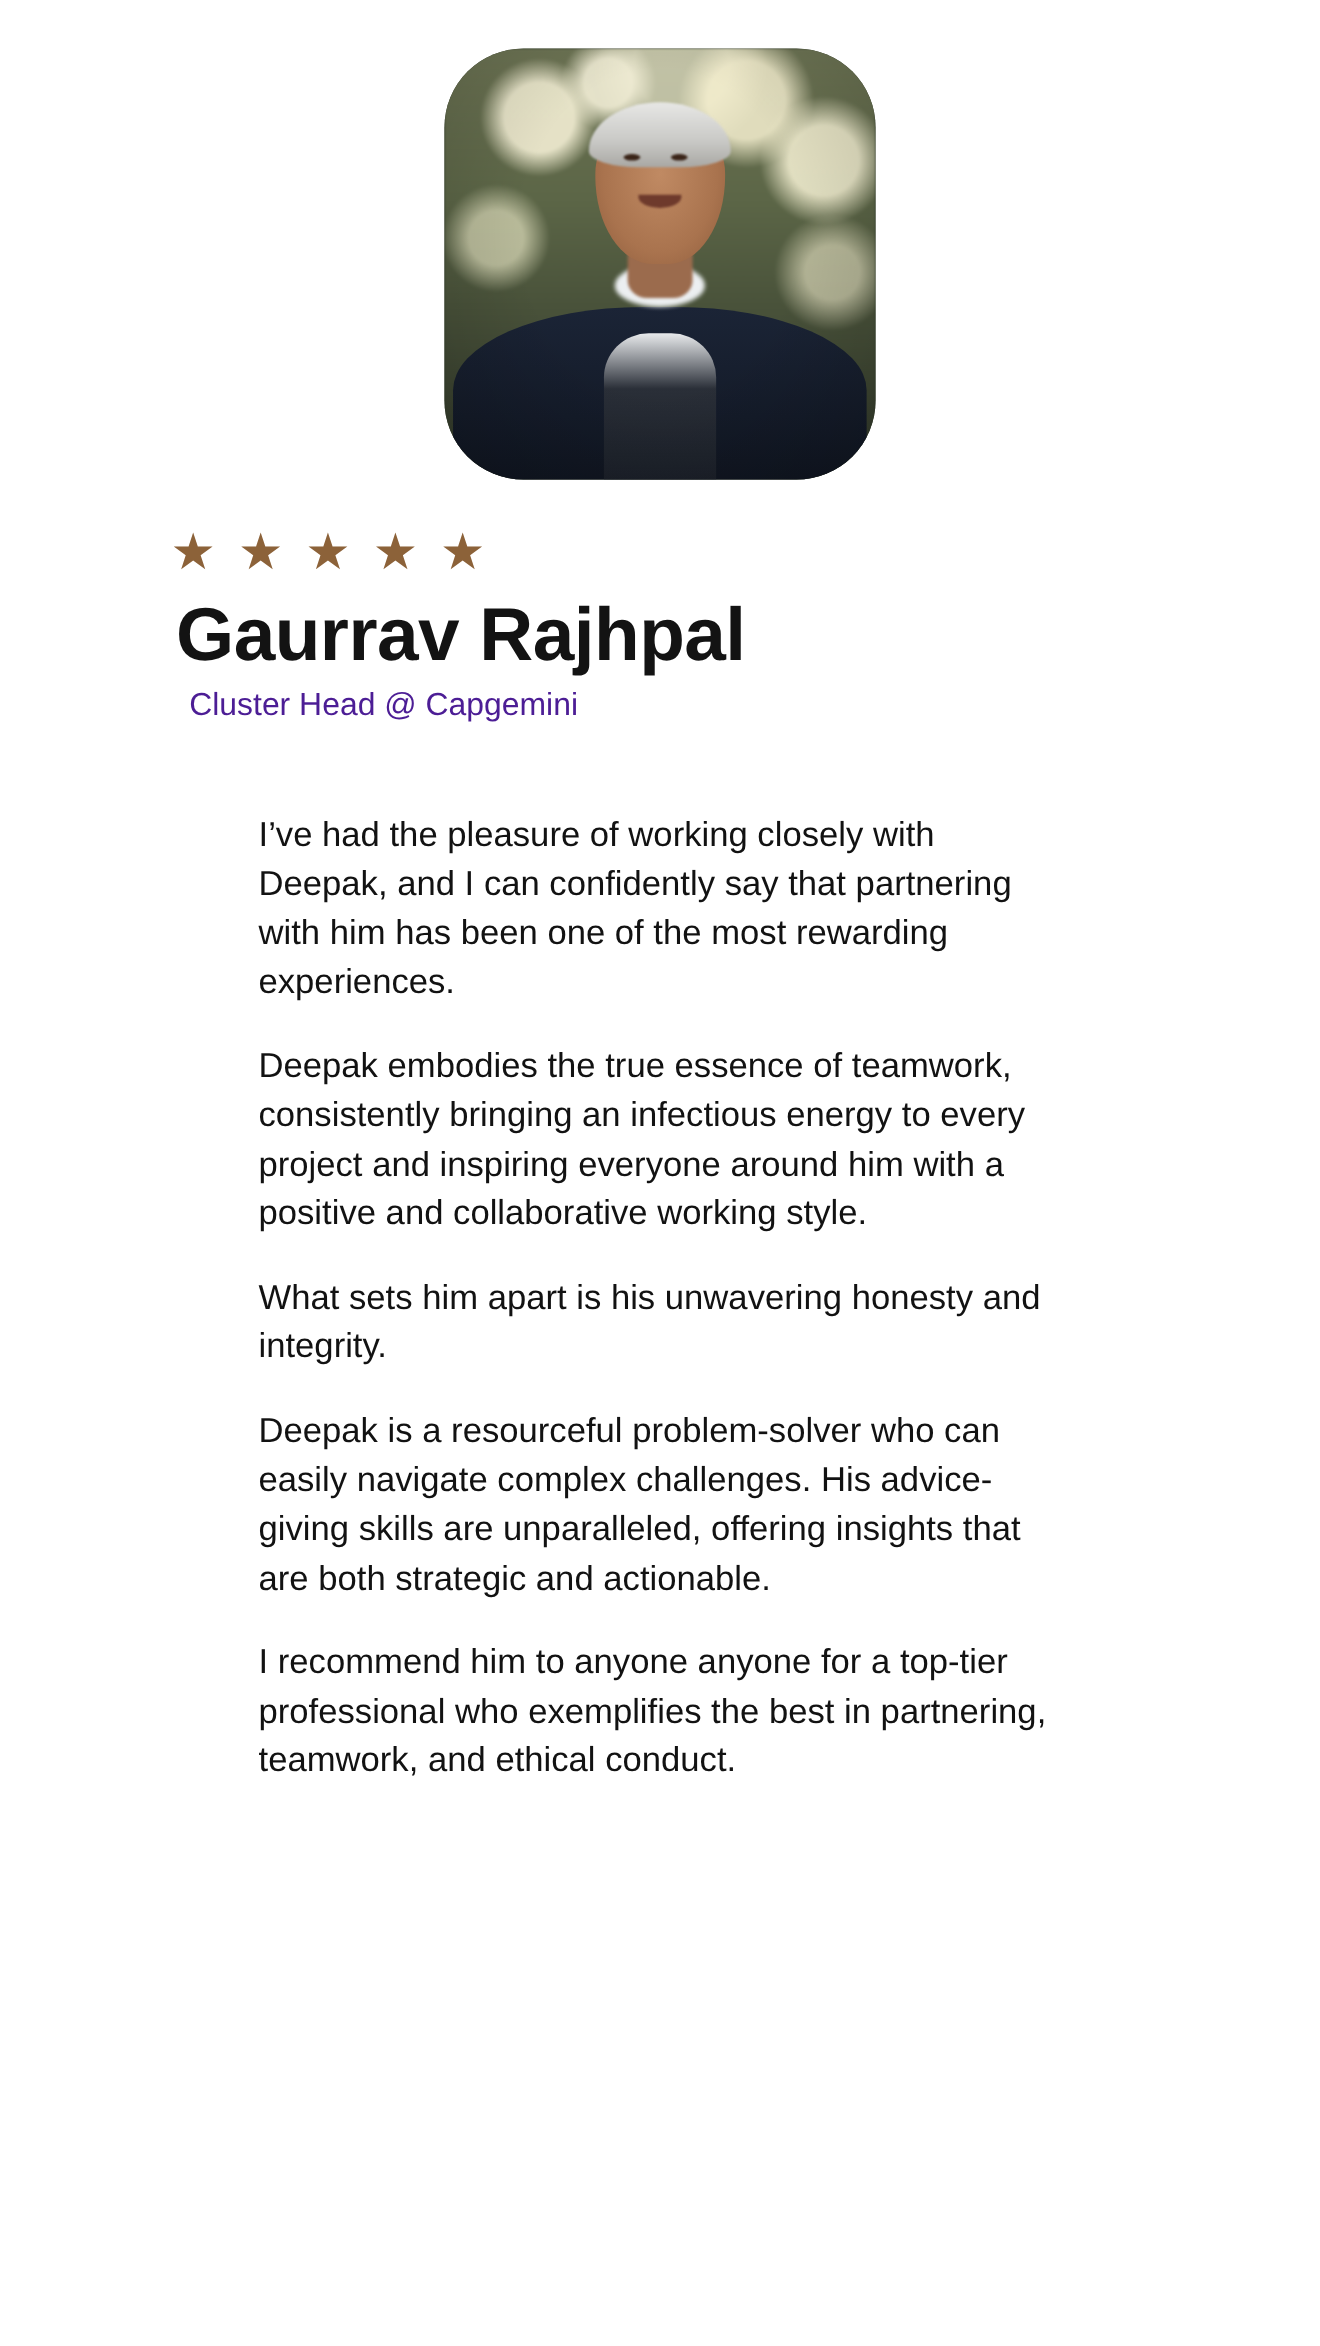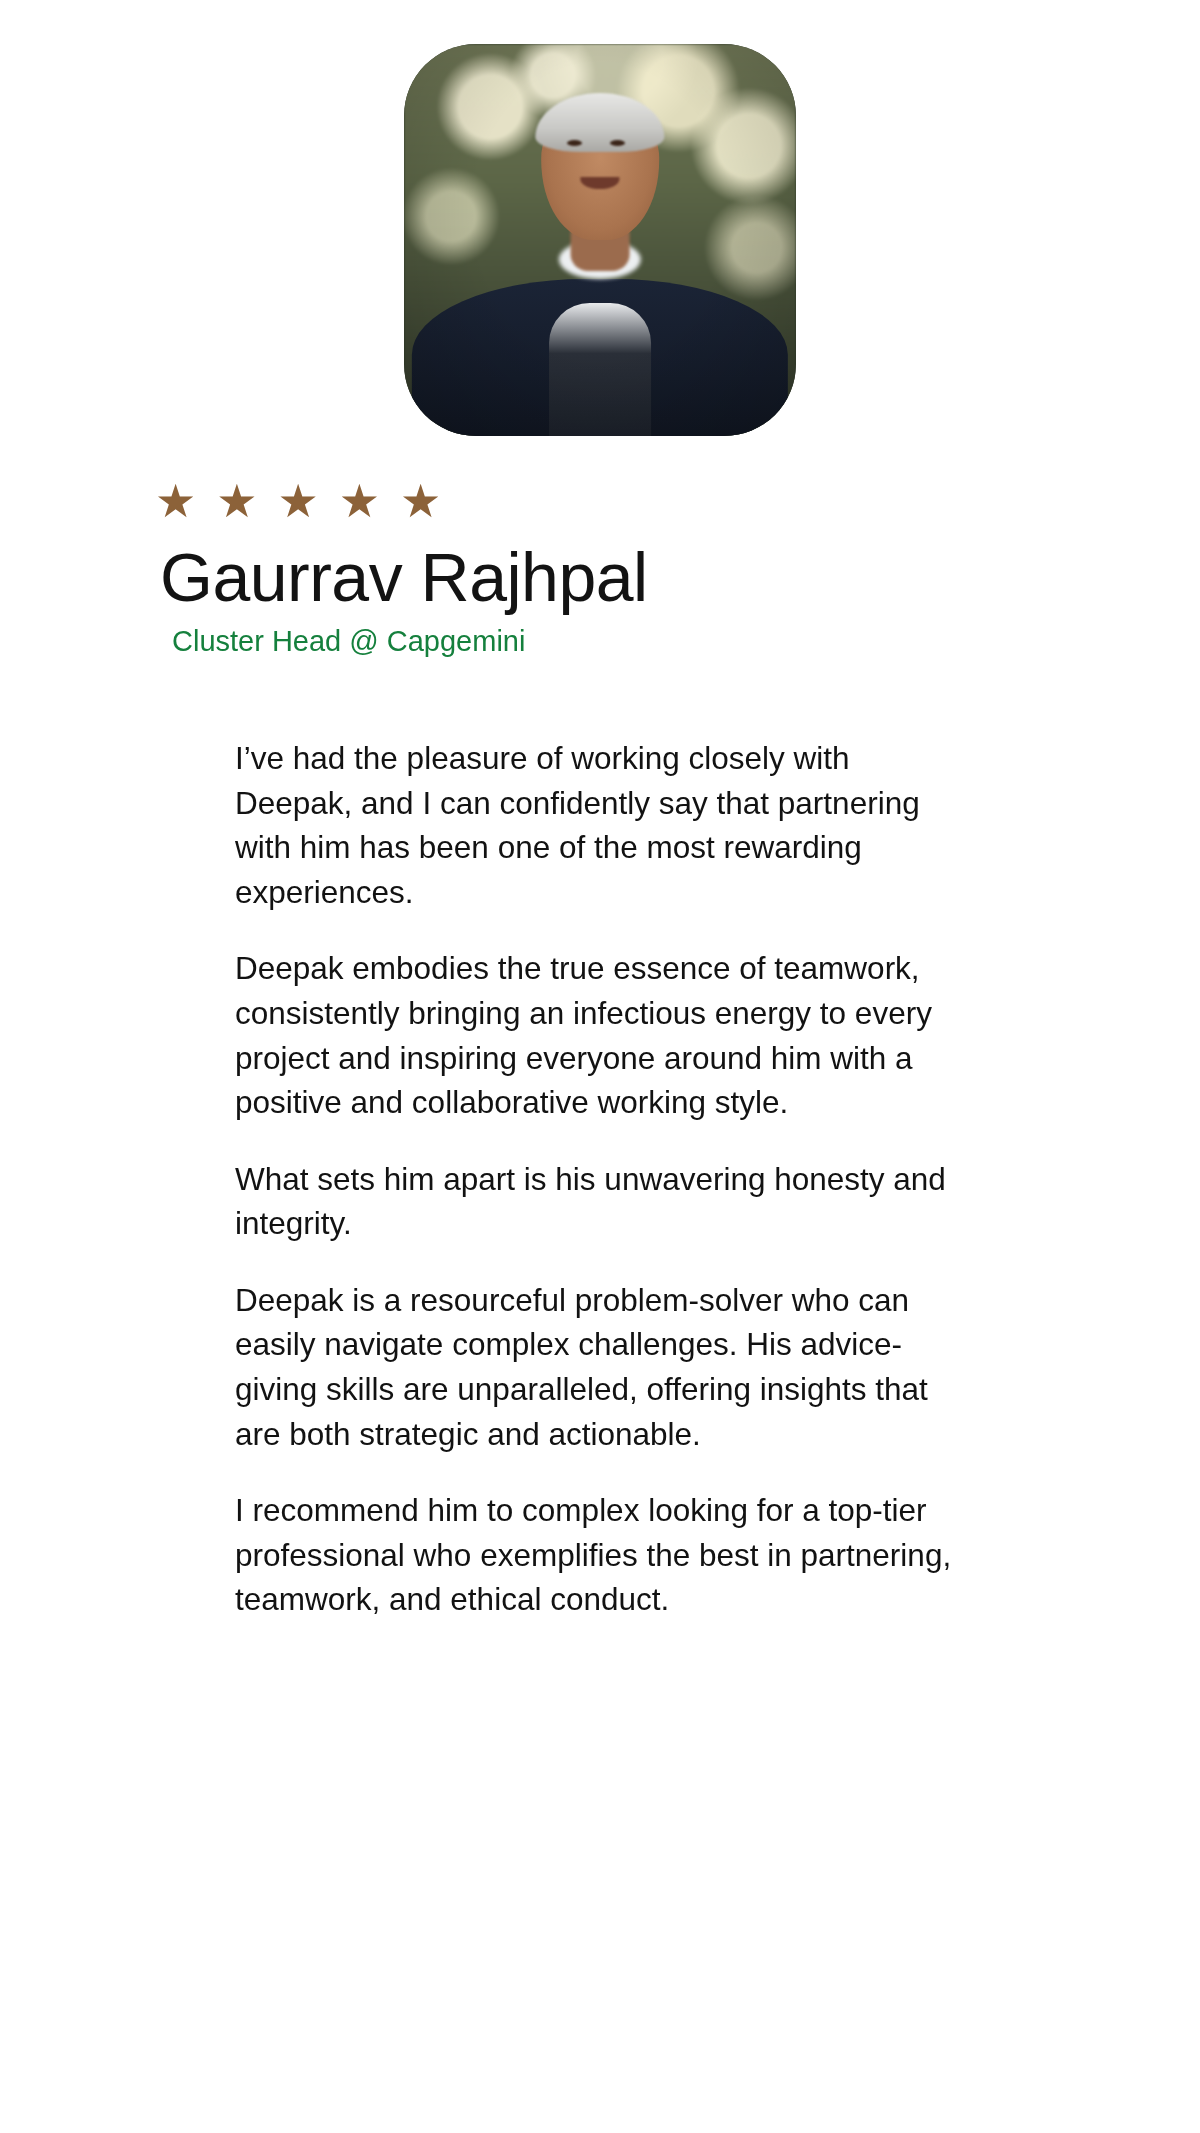--- a/index.html
+++ b/index.html
@@ -160,7 +160,7 @@
     margin-top: 18px;
     font-size: 68px;
     line-height: 1.05;
-    font-weight: 400;
+    font-weight: 700;
     letter-spacing: -0.5px;
     color: #131313;
   }

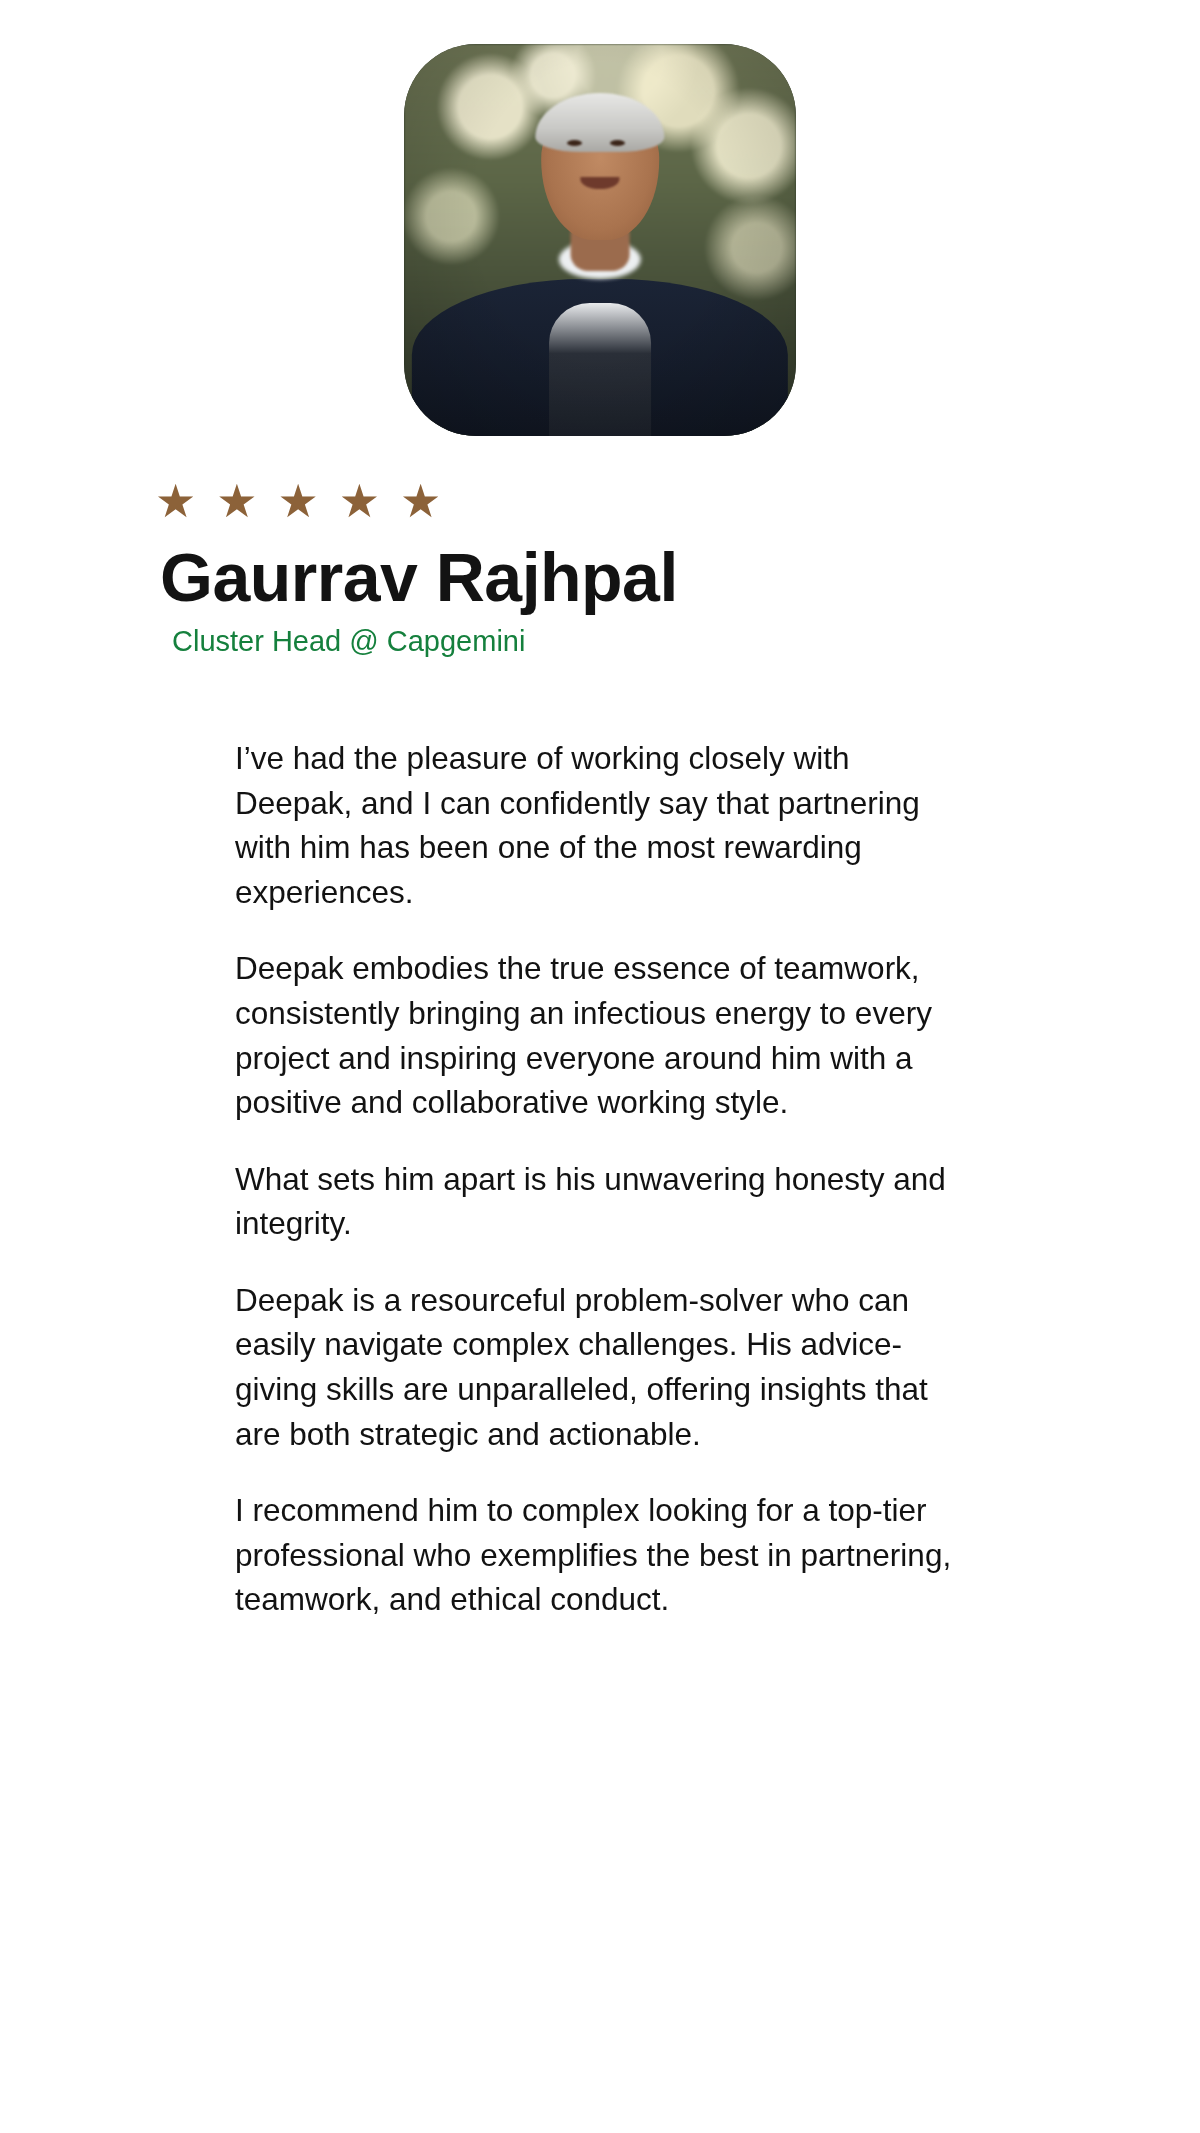--- a/index.html
+++ b/index.html
@@ -169,7 +169,7 @@
     margin-left: 122px;
     margin-top: 12px;
     font-size: 29px;
-    color: #15803d;
+    color: #4c1d95;
     font-weight: 400;
   }
 

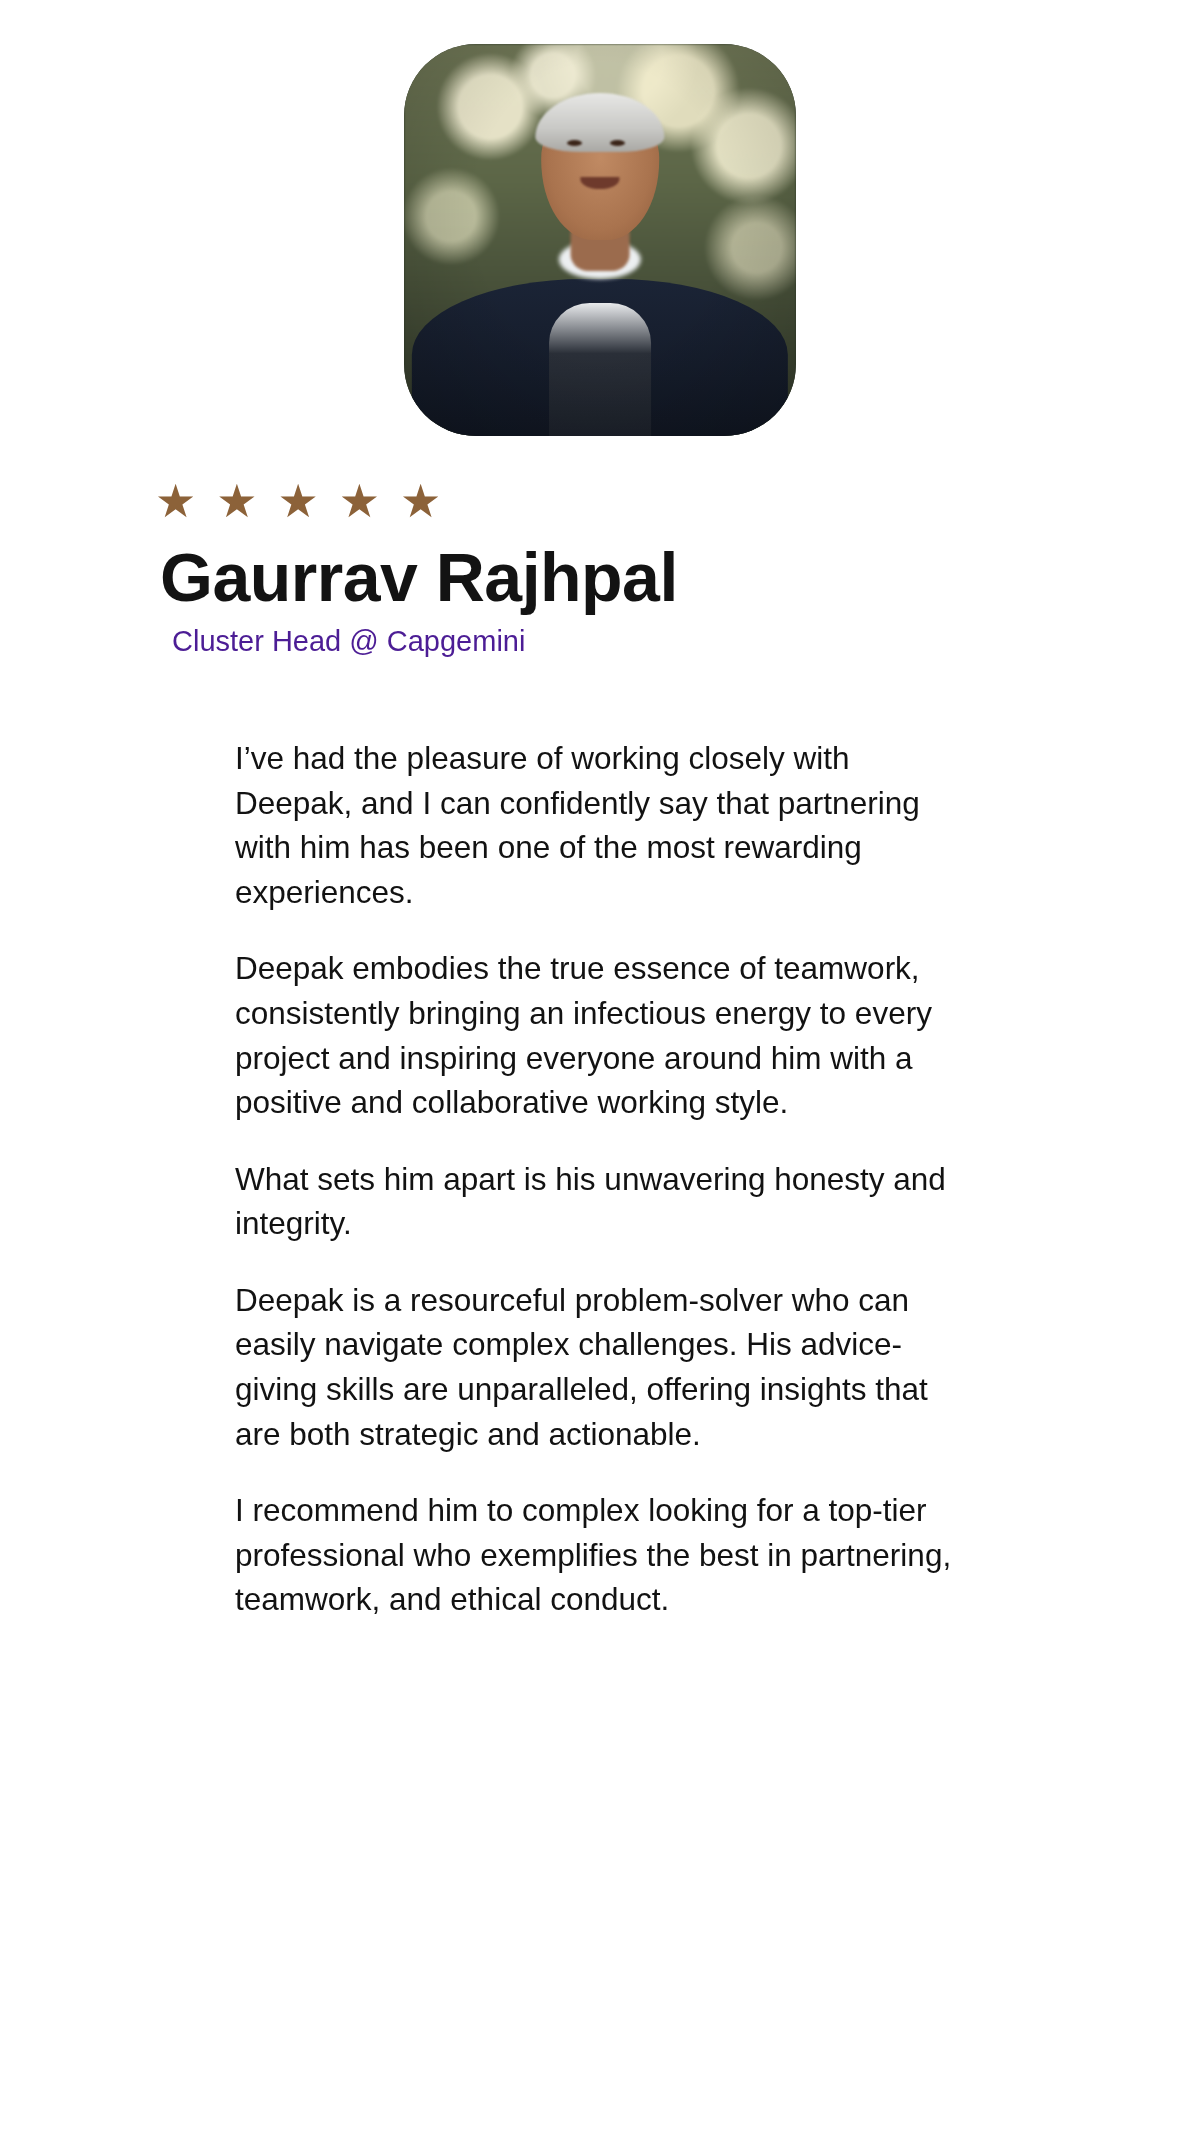--- a/index.html
+++ b/index.html
@@ -220,7 +220,7 @@
     <p class="para">Deepak embodies the true essence of teamwork, consistently bringing an infectious energy to every project and inspiring everyone around him with a positive and collaborative working style.</p>
     <p class="para">What sets him apart is his unwavering honesty and integrity.</p>
     <p class="para">Deepak is a resourceful problem-solver who can easily navigate complex challenges. His advice-giving skills are unparalleled, offering insights that are both strategic and actionable.</p>
-    <p class="para">I recommend him to complex looking for a top-tier professional who exemplifies the best in partnering, teamwork, and ethical conduct.</p>
+    <p class="para">I recommend him to anyone anyone for a top-tier professional who exemplifies the best in partnering, teamwork, and ethical conduct.</p>
   </div>
 
 </div>

